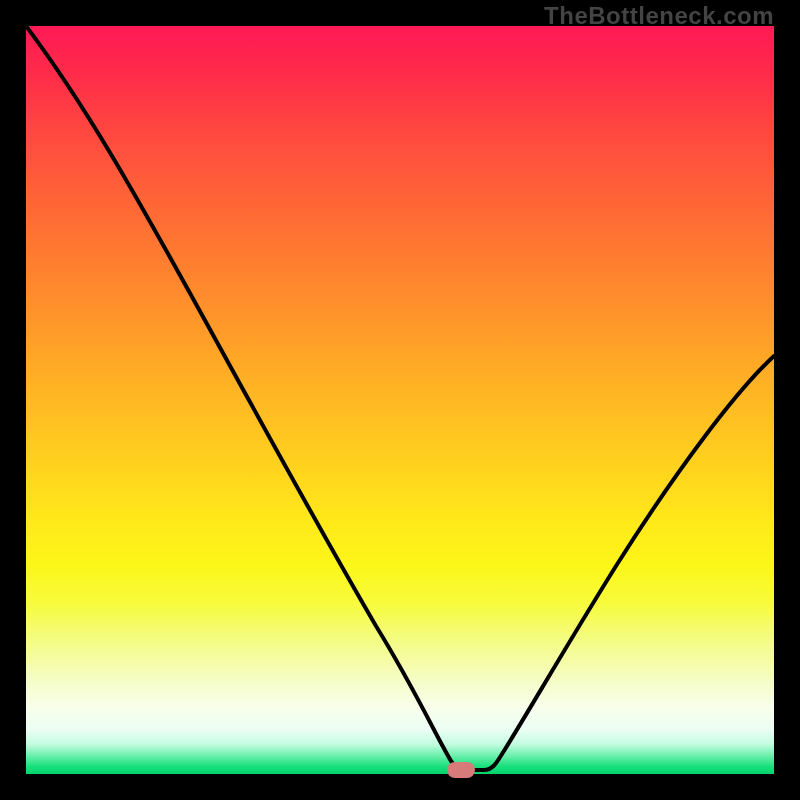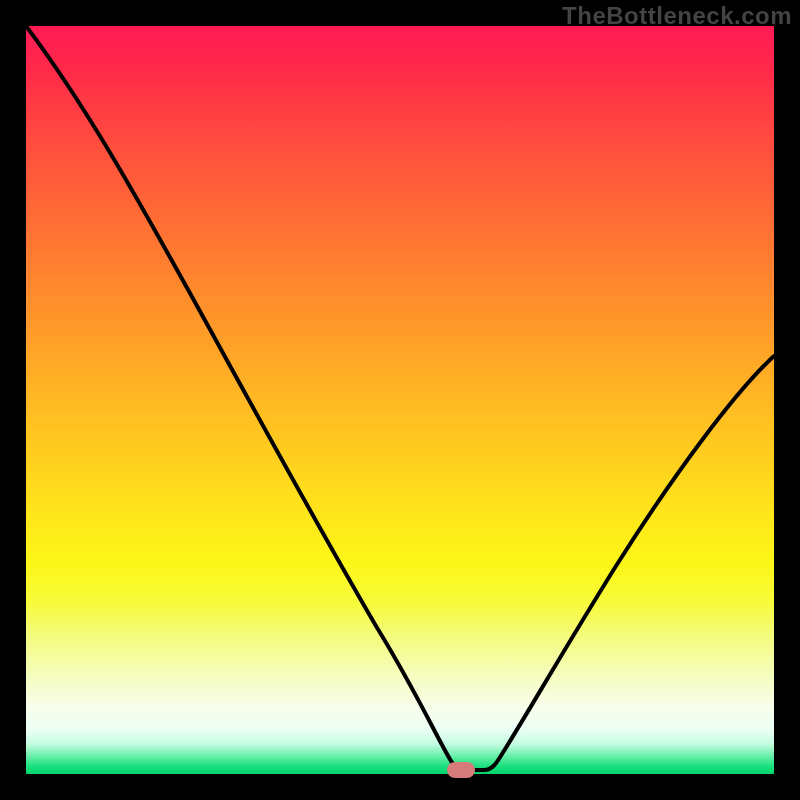--- a/index.html
+++ b/index.html
@@ -20,7 +20,7 @@
   .watermark {
     position: absolute;
     top: 2px;
-    right: 8px;
+    right: 26px;
     color: #444;
     font-size: 24px;
     font-weight: 600;

